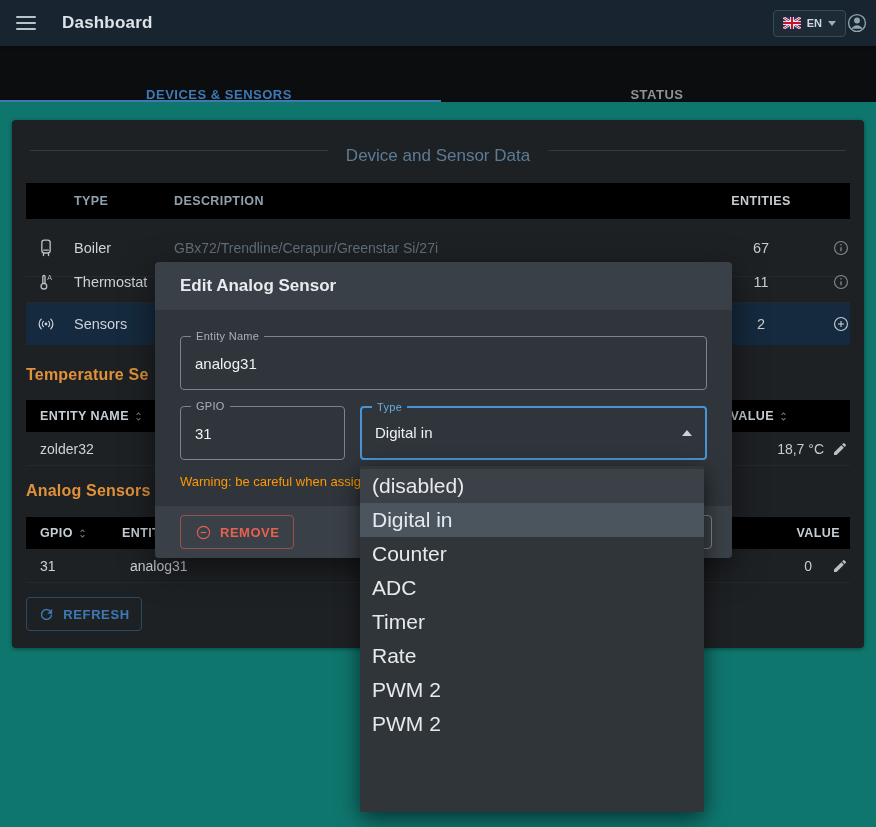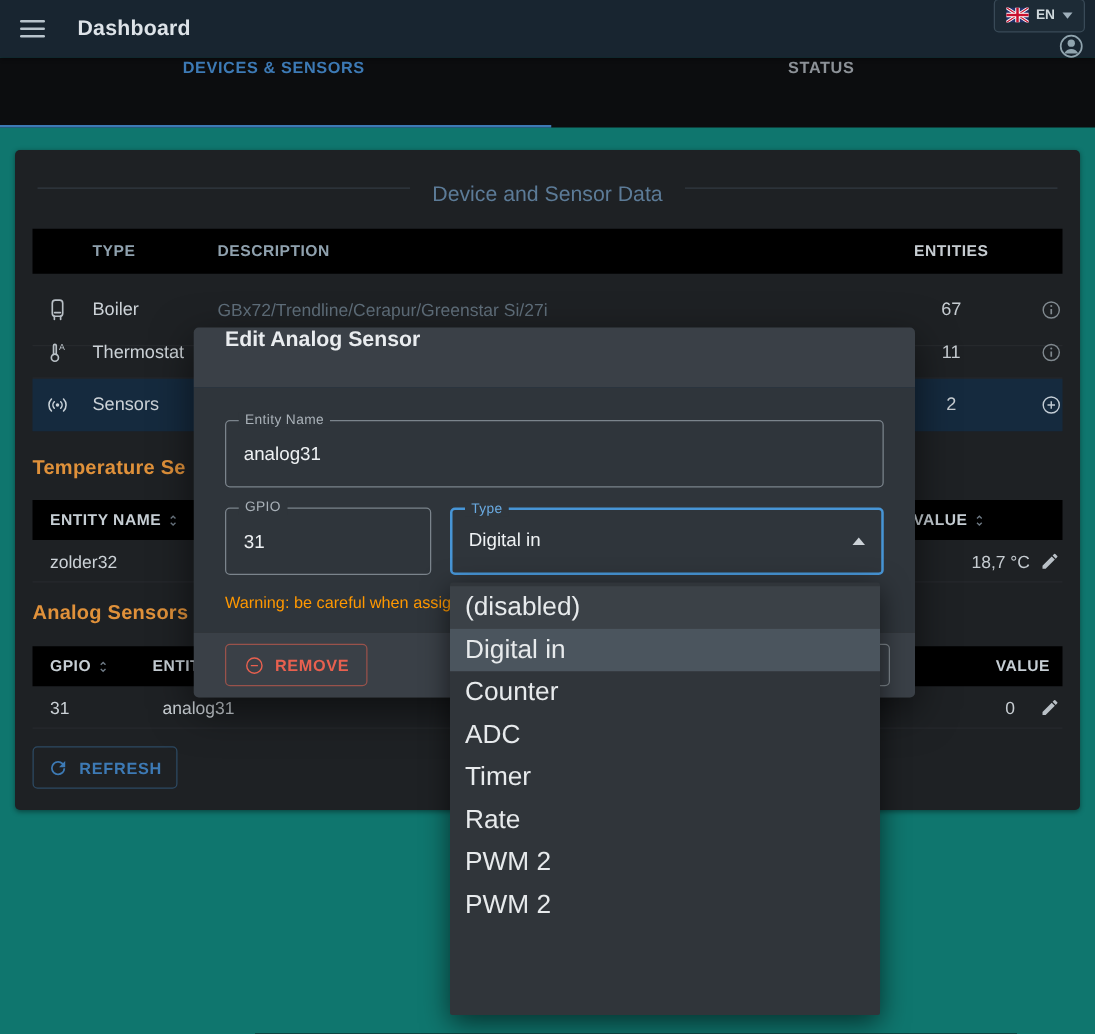--- a/index.html
+++ b/index.html
@@ -12,7 +12,7 @@
   .hamburger { margin-left:16px; width:24px; height:20px; background:none; border:0; cursor:pointer; display:flex; flex-direction:column; justify-content:center; gap:4px; }
   .hbar { display:block; width:20px; height:2px; background:#b8c4cc; border-radius:1px; }
   .appbar-title { margin-left:22px; font-size:17px; font-weight:700; color:#dde3e8; letter-spacing:.2px; }
-  .appbar-right { margin-left:auto; display:flex; align-items:flex-end; gap:0; padding-right:8px;flex-direction:column; }
+  .appbar-right { margin-left:auto; display:flex; align-items:center; gap:0; padding-right:8px; }
   .lang-chip { display:flex; align-items:center; gap:6px; height:27px; padding:0 9px; background:#1d2b36; border:1px solid #394a57; border-radius:4px; color:#cfd8dc; font-size:11px; font-weight:700; cursor:pointer; font-family:inherit; }
   .caret-down { width:0; height:0; border-left:4px solid transparent; border-right:4px solid transparent; border-top:5px solid #9fb0bb; }
 

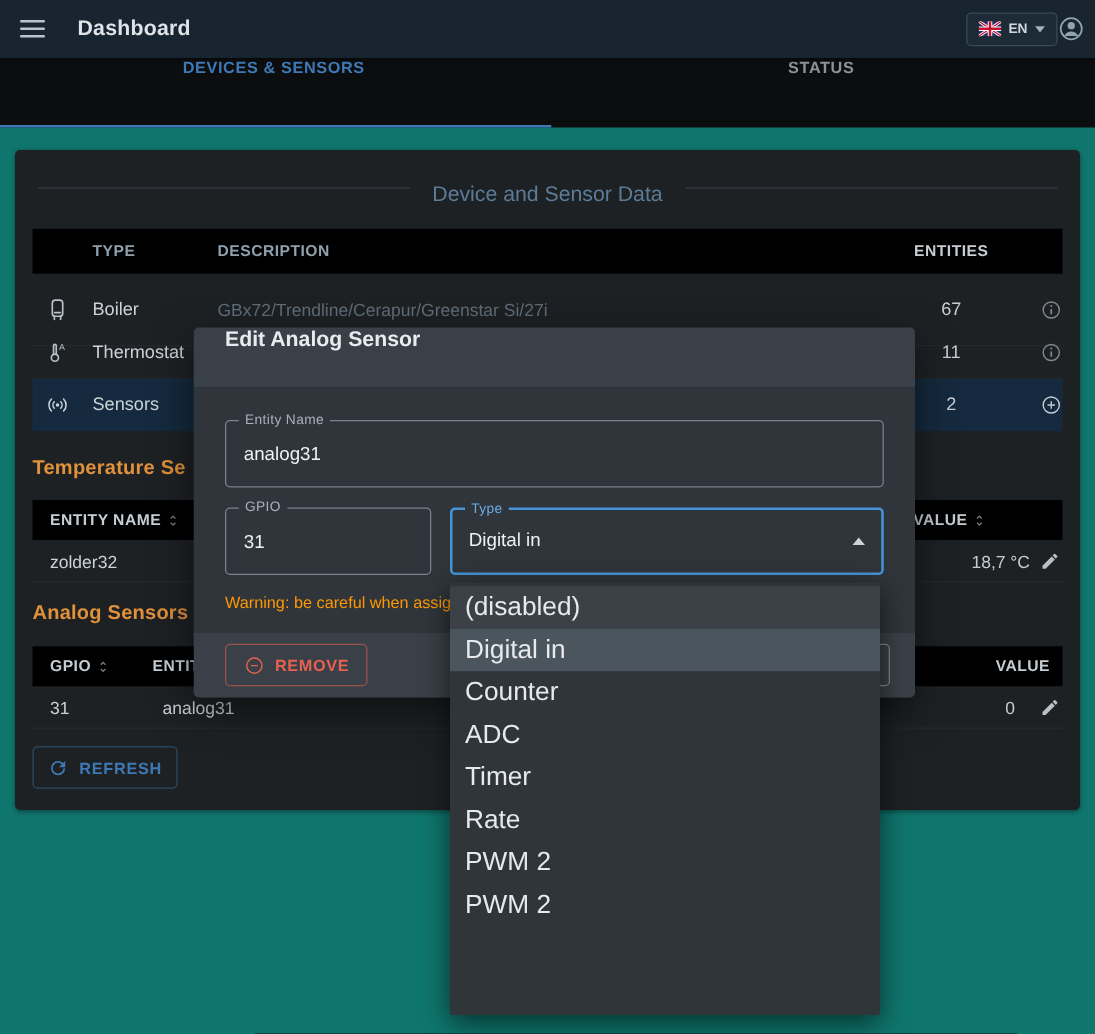--- a/index.html
+++ b/index.html
@@ -18,7 +18,7 @@
 
   
   .tabbar { position:absolute; left:0; top:46px; width:876px; height:56px; background:#0c0d0f; display:flex; z-index:4; }
-  .tab { width:438px; display:flex; align-items:flex-start; justify-content:center; font-size:13px; font-weight:700; letter-spacing:.5px; color:#8d9298; cursor:pointer; }
+  .tab { width:438px; display:flex; align-items:flex-end; justify-content:center; font-size:13px; font-weight:700; letter-spacing:.5px; color:#8d9298; cursor:pointer; }
   .tab.active { color:#3d7ab5; }
   .tab-indicator { position:absolute; left:0; bottom:0; width:441px; height:2px; background:#3d7ab5; }
 

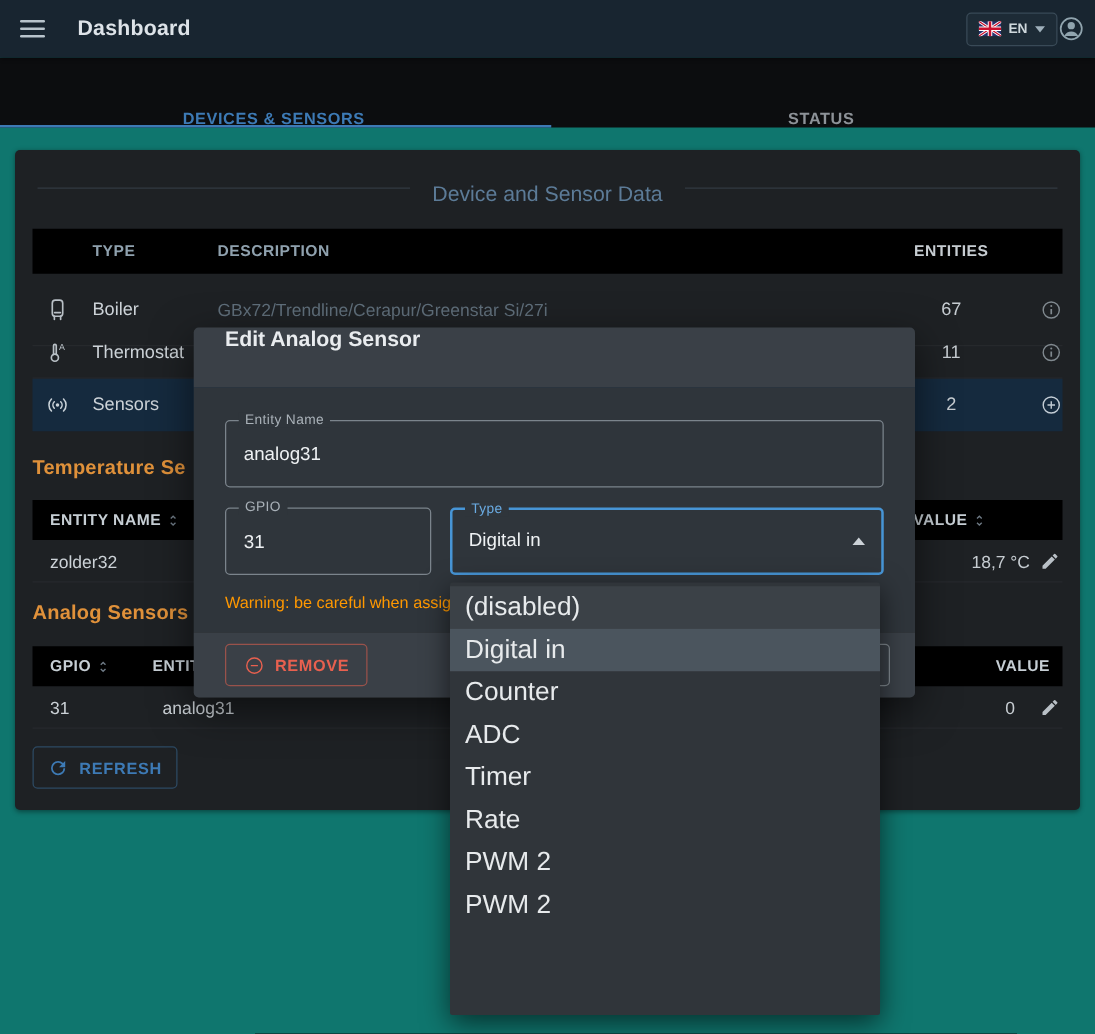--- a/index.html
+++ b/index.html
@@ -63,7 +63,7 @@
 
   
   .dialog { position:absolute; left:155px; top:262px; width:577px; height:296px; border-radius:4px; z-index:20; box-shadow:0 10px 32px rgba(0,0,0,.55); }
-  .dlg-header { height:48px; background:#3a4047; border-radius:4px 4px 0 0; display:flex; padding-left:25px; }
+  .dlg-header { height:48px; background:#3a4047; border-radius:4px 4px 0 0; display:flex; align-items:center; padding-left:25px; }
   .dlg-title { font-size:17px; font-weight:700; color:#e9ecef; }
   .dlg-body { position:relative; height:196px; background:#2f353b; }
   .dlg-footer { height:52px; background:#3a4047; border-radius:0 0 4px 4px; position:relative; display:flex; align-items:center; padding-left:25px; }

